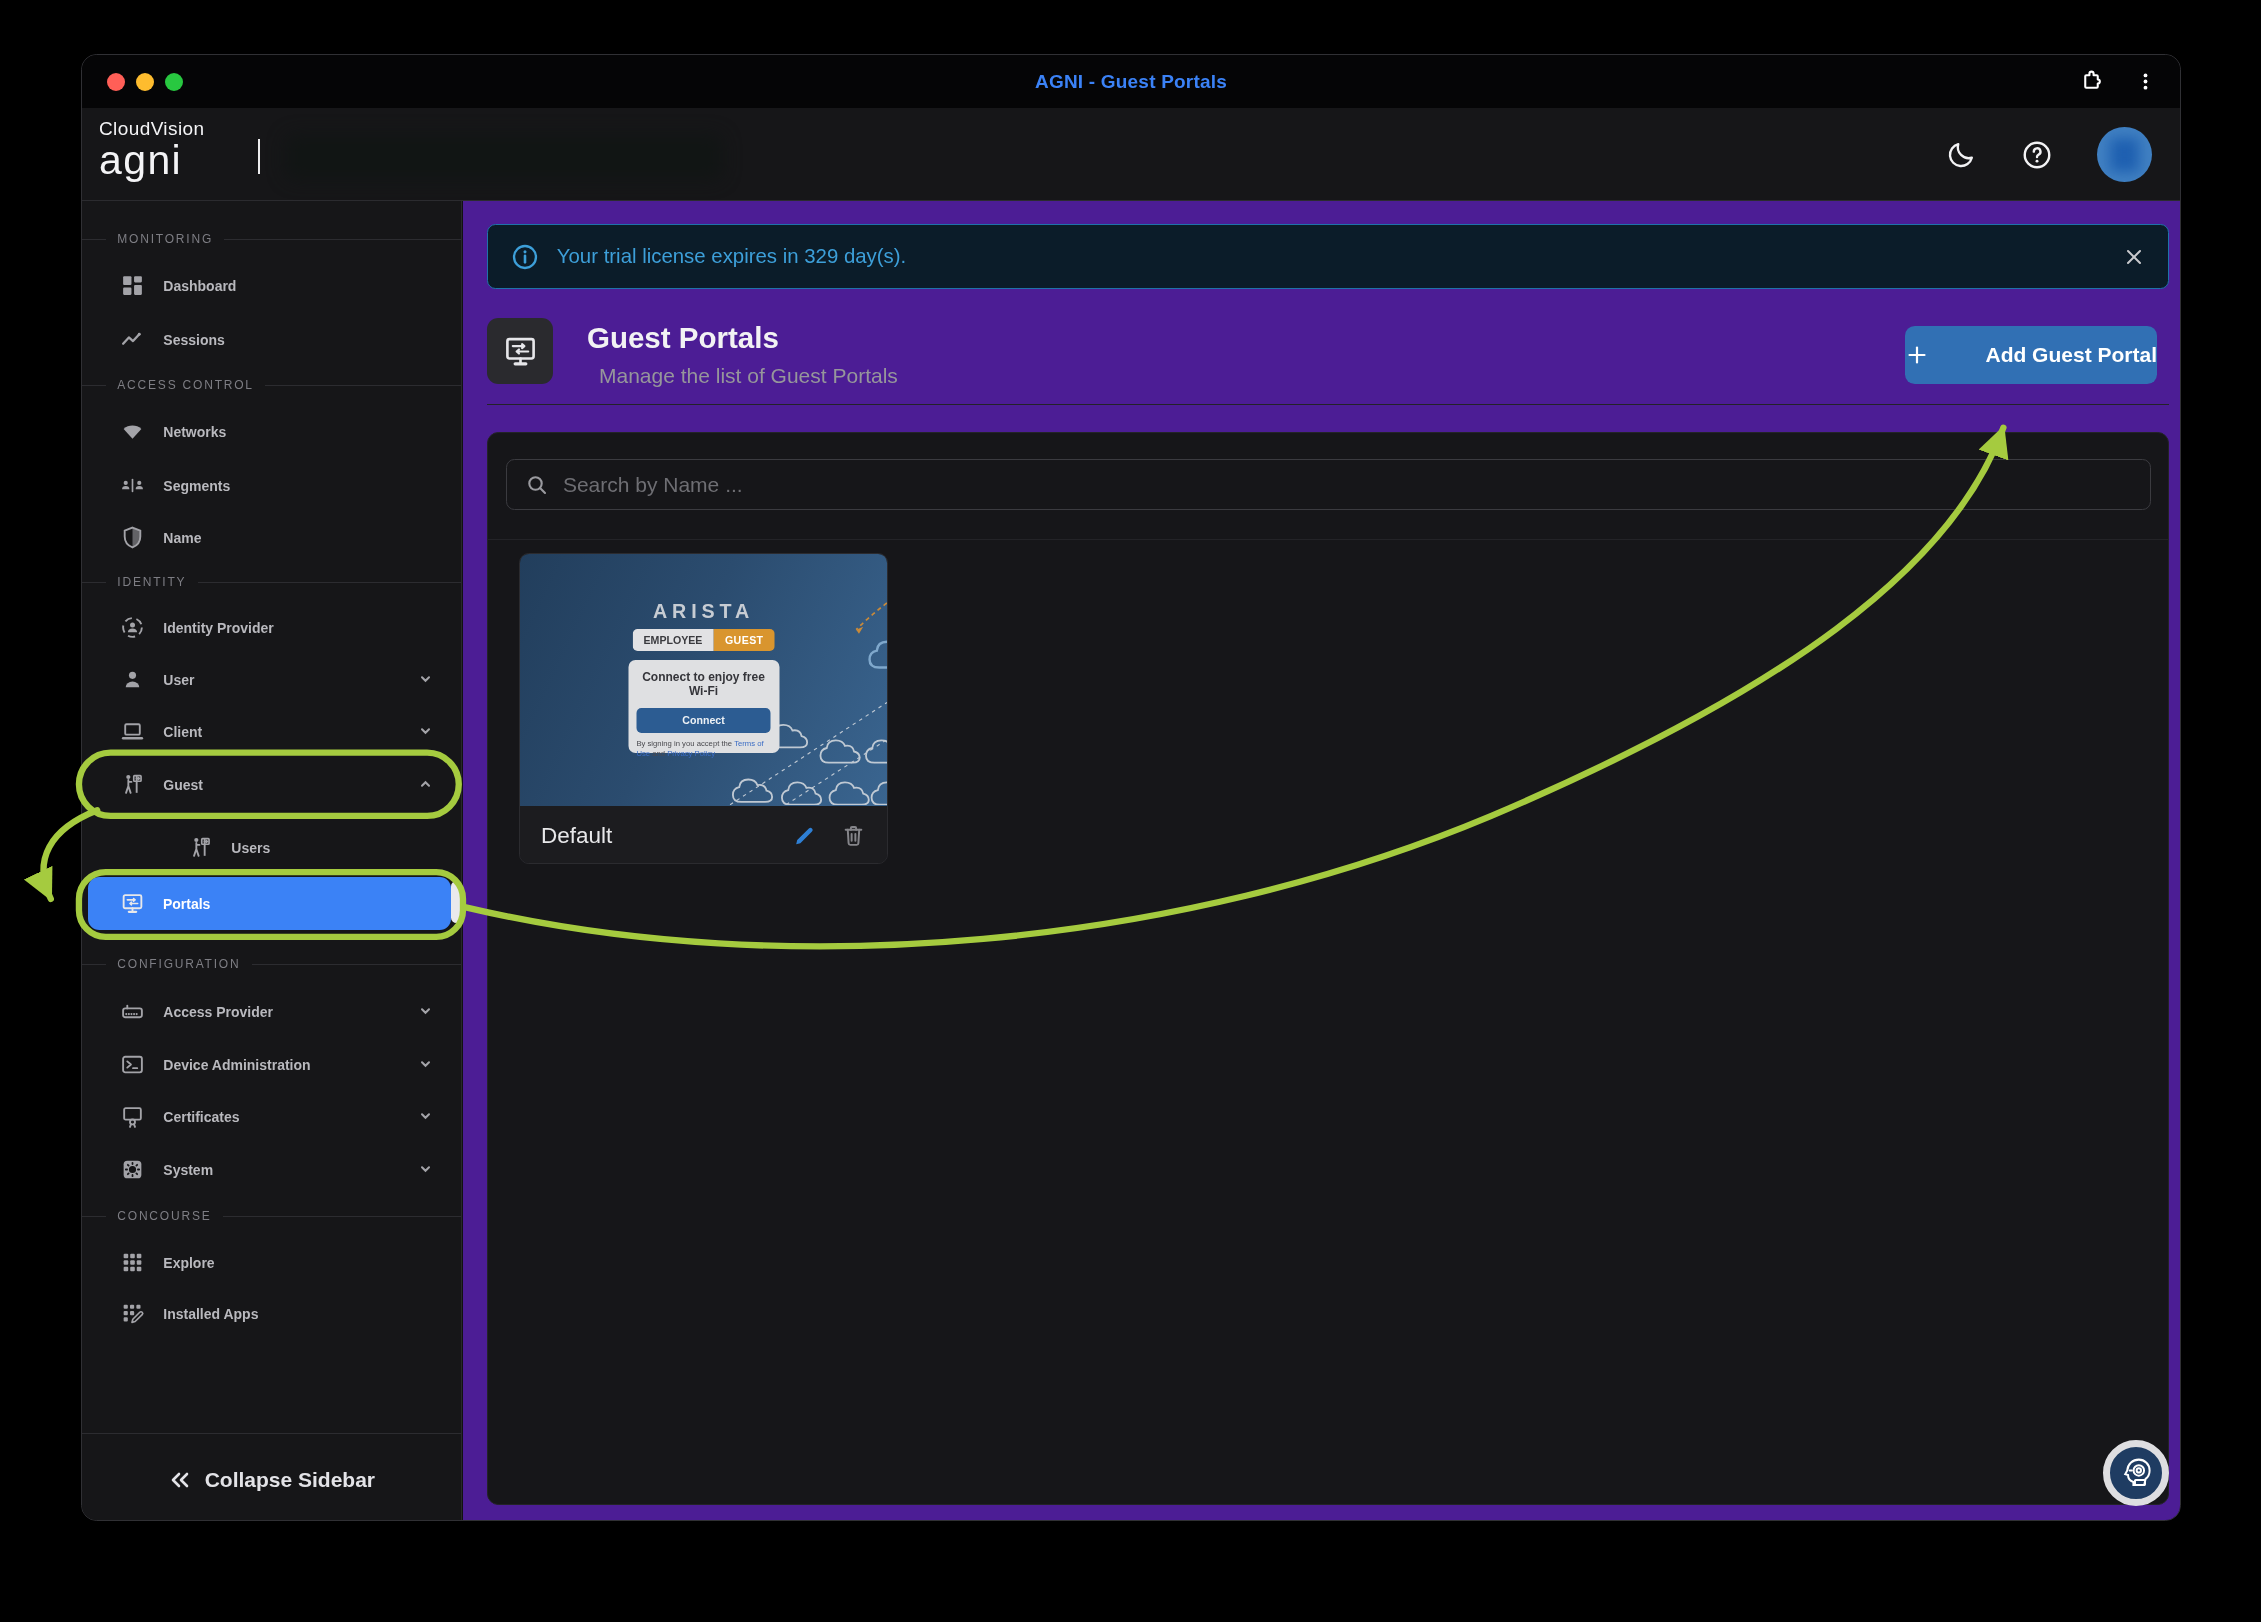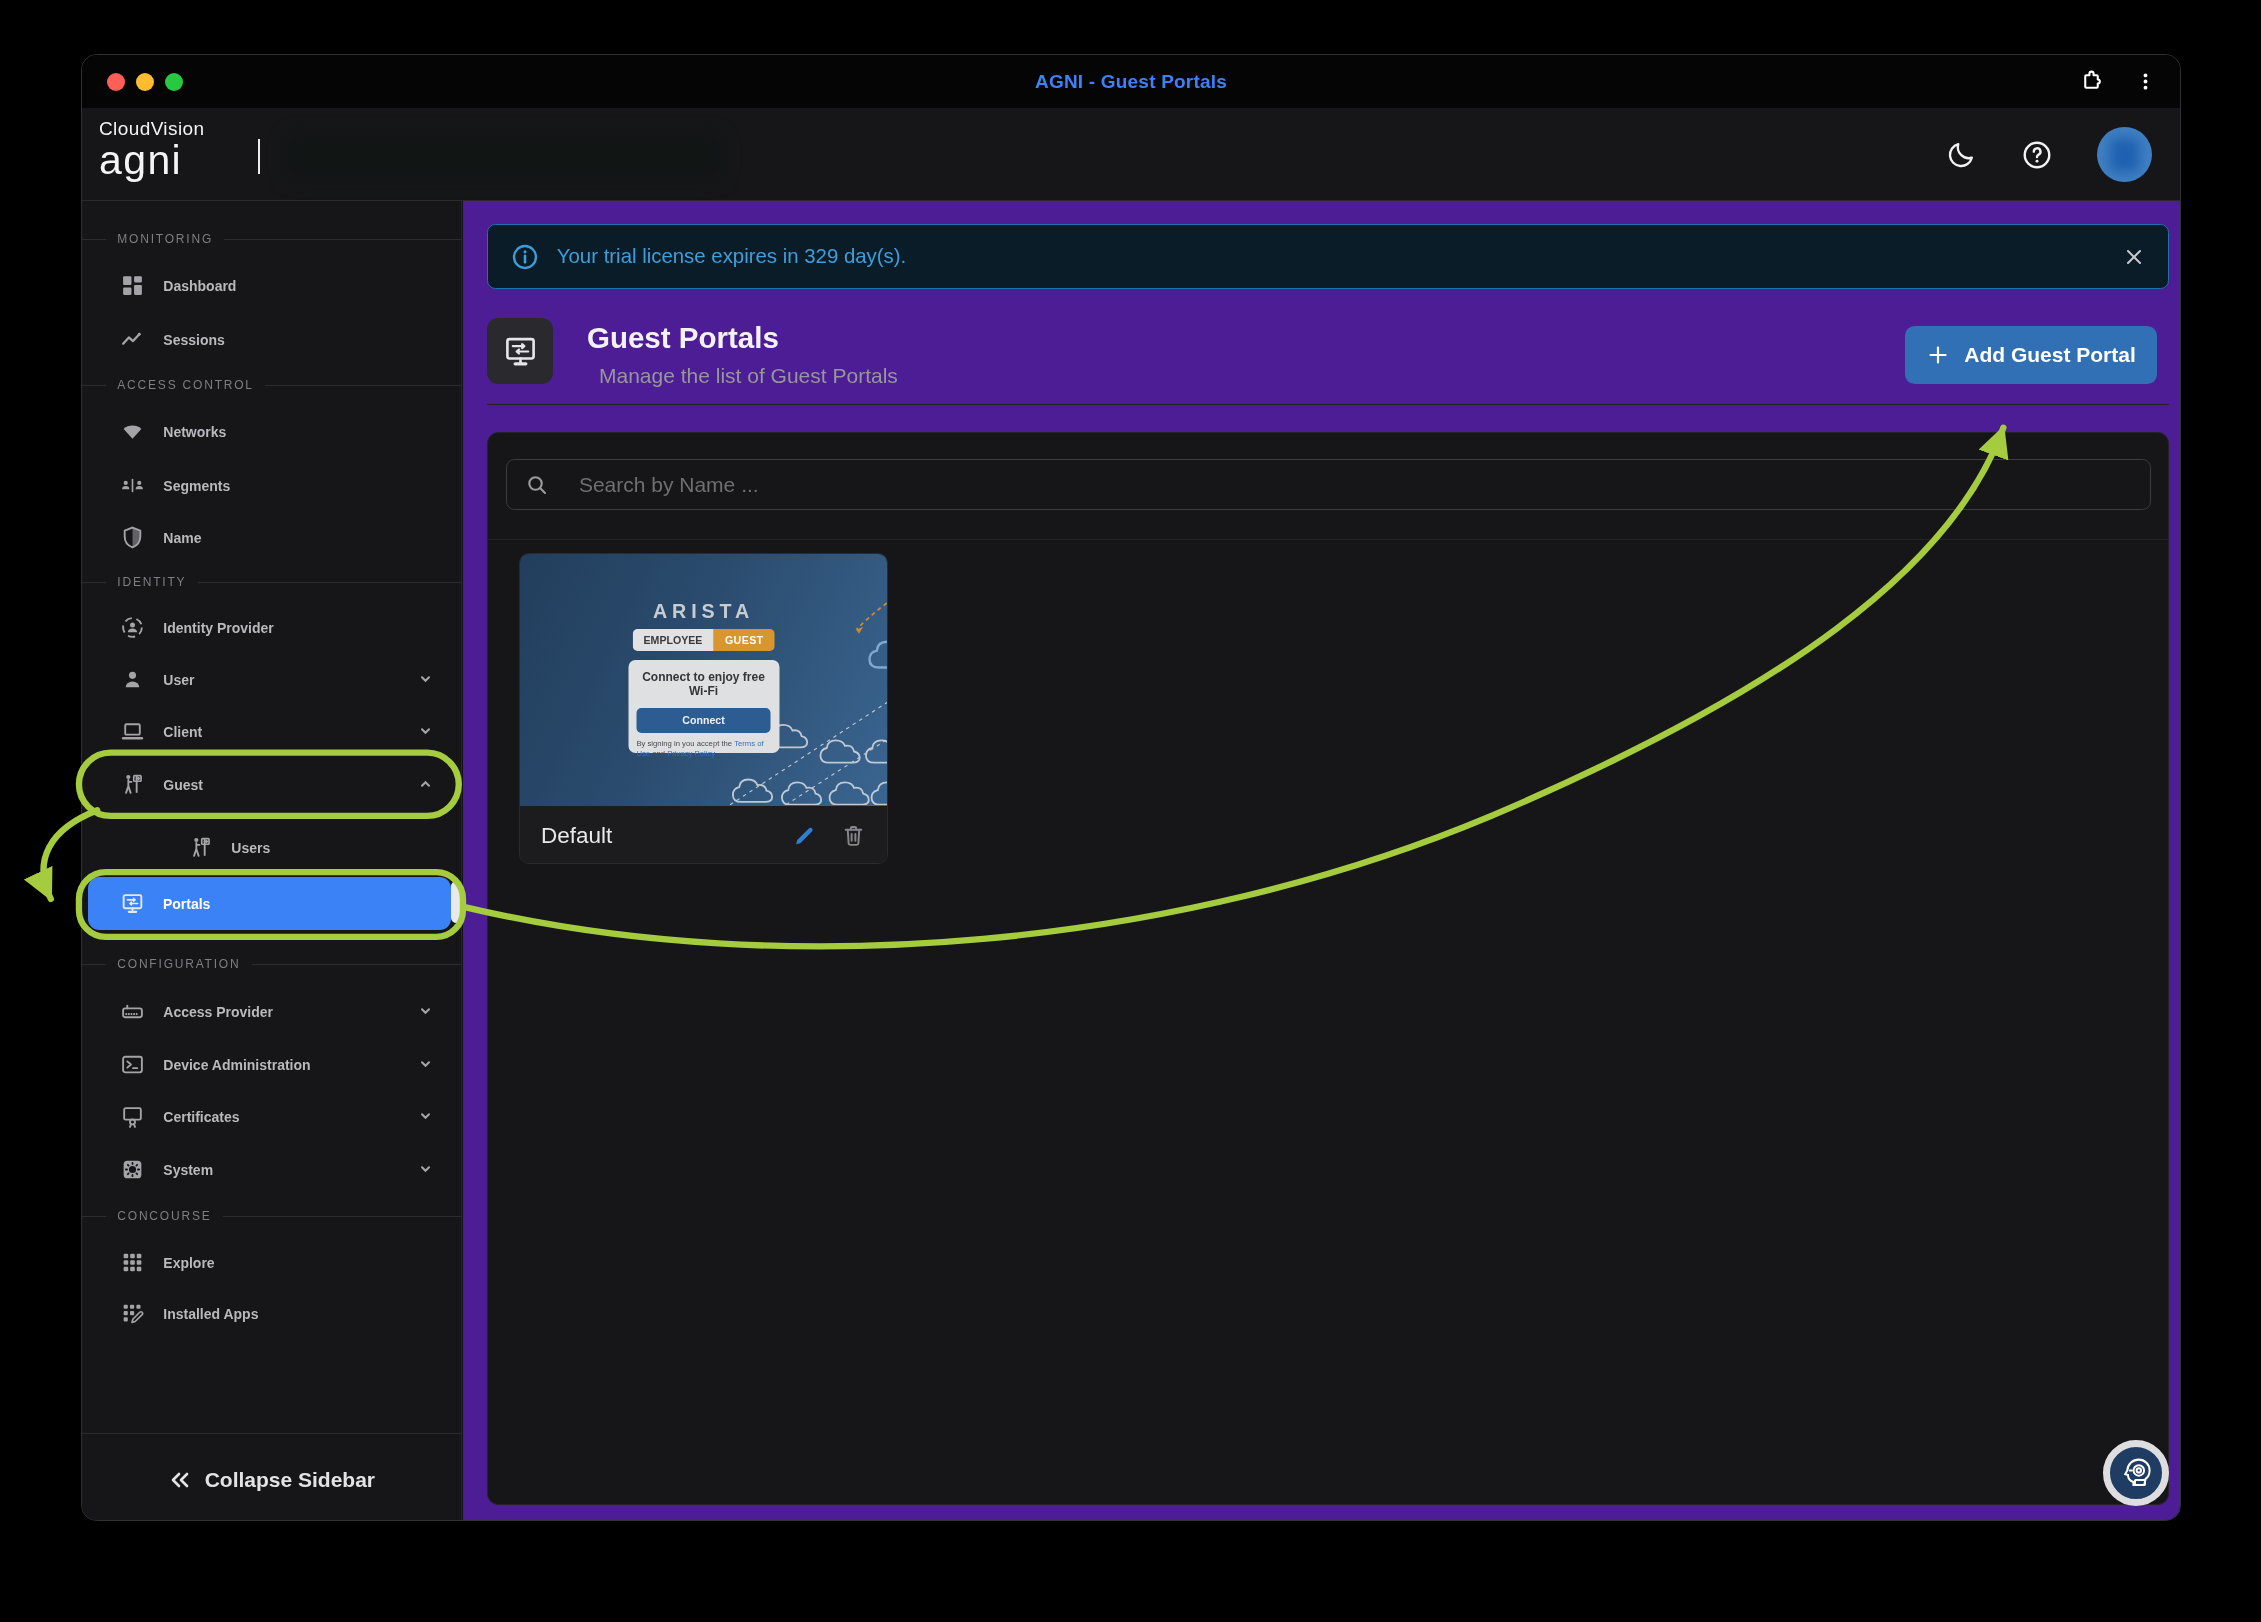--- a/index.html
+++ b/index.html
@@ -73,7 +73,7 @@
   .ph-sub { position:absolute; left:136px; top:163px; color:#96969B; font-size:21px; }
   .add-btn { position:absolute; left:1442px; top:125px; width:252px; height:58px; border-radius:9.8px;
              background:#3170B4; border:none; cursor:pointer; display:flex; align-items:center;
-             justify-content:center; gap:14px; color:#FFFFFF; font-size:21px; font-weight:700;
+             justify-content:space-between; gap:14px; color:#FFFFFF; font-size:21px; font-weight:700;
              font-family:"Liberation Sans", sans-serif; }
   .head-divider { position:absolute; left:24px; top:203px; width:1682px; height:0.7px; background:#232327; }
 

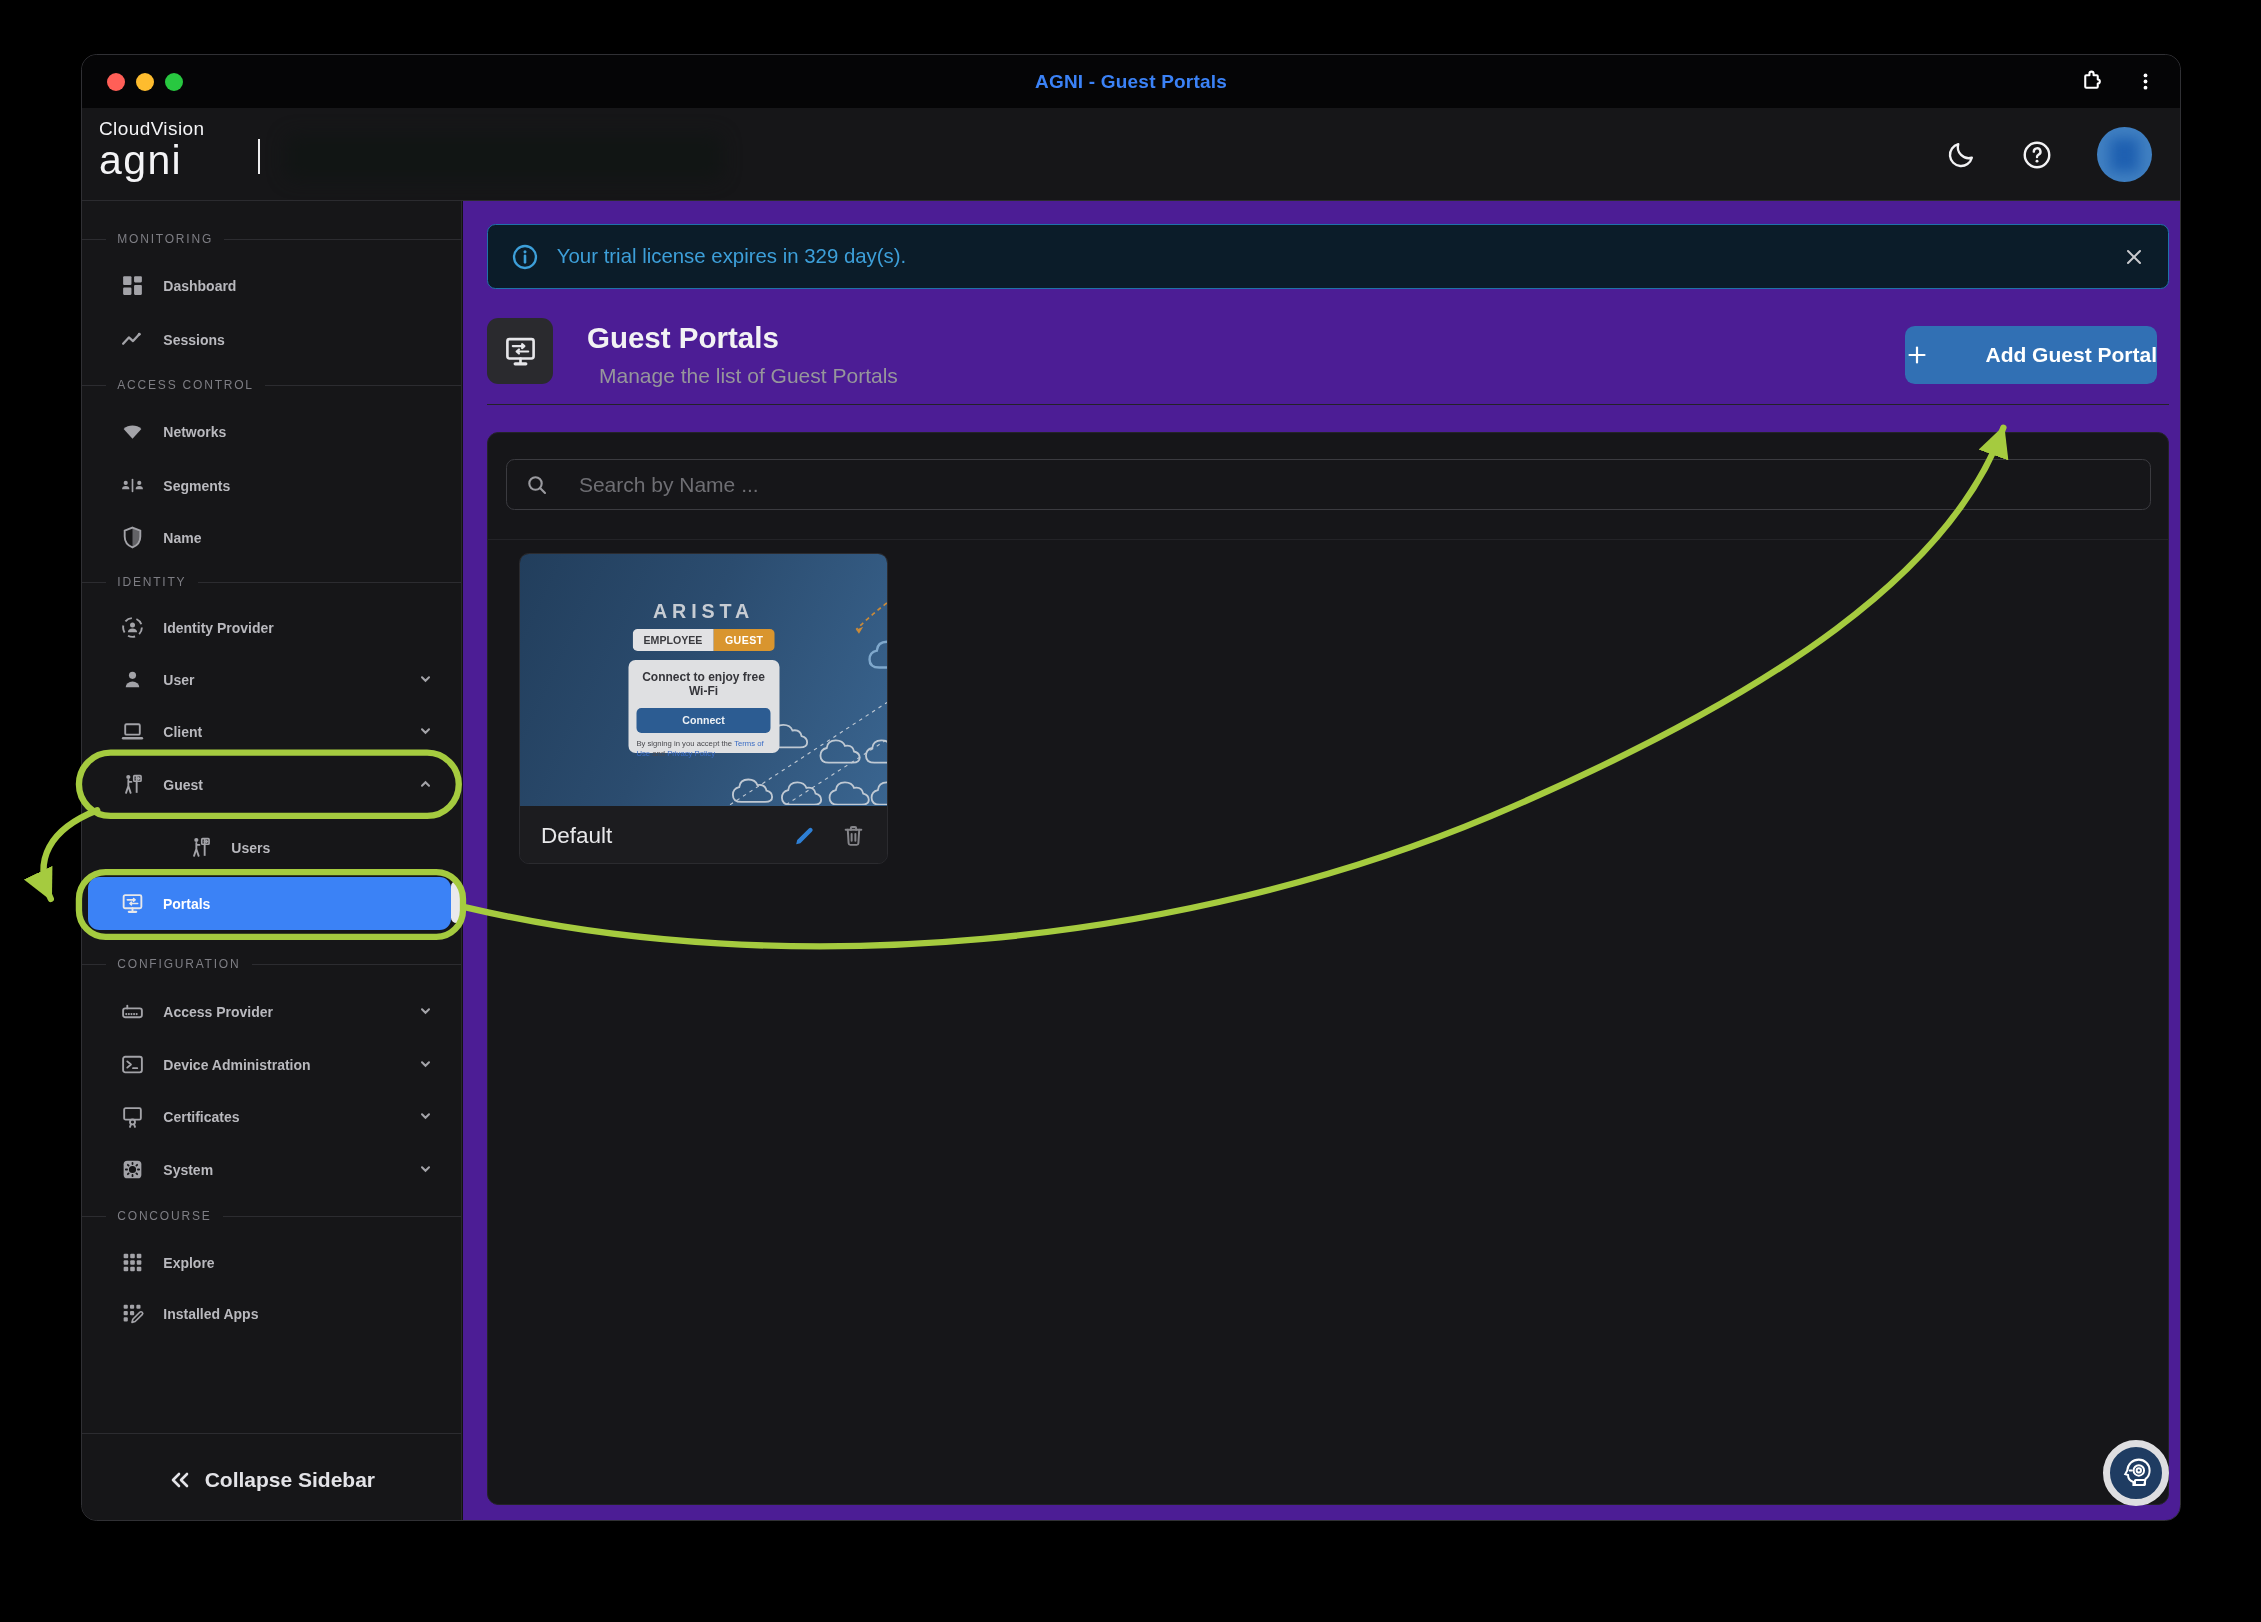--- a/index.html
+++ b/index.html
@@ -83,7 +83,7 @@
   .search-box { position:absolute; left:17.6px; top:26px; width:1645px; height:51px; border-radius:8.4px;
                 border:1.4px solid #3B3B40; display:flex; align-items:center; padding:0 18.3px; gap:14px; color:#8E8E93; }
   .search-box input { flex:1; background:transparent; border:none; outline:none; color:#CFCFD3;
-                      font-size:21px; font-family:"Liberation Sans", sans-serif;margin-left:16px; }
+                      font-size:21px; font-family:"Liberation Sans", sans-serif; }
   .search-box input::placeholder { color:#6E6E73; }
   .panel-divider { position:absolute; left:0; top:106px; width:100%; height:0.7px; background:#232327; }
 

